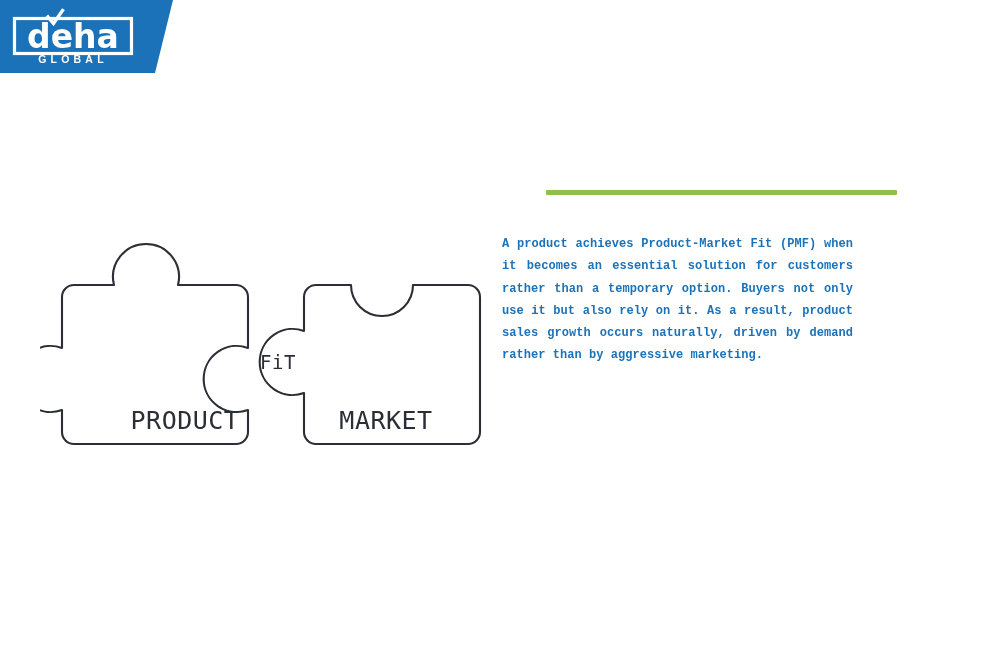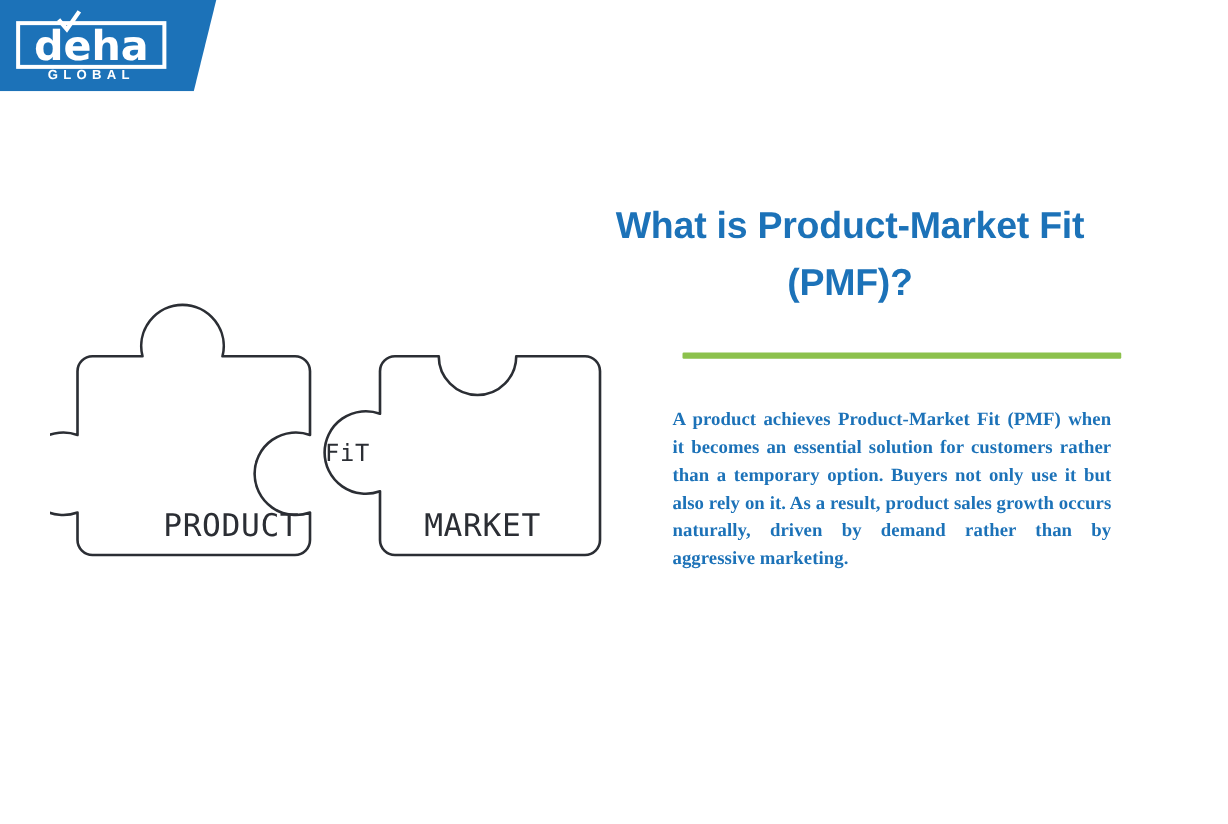--- a/index.html
+++ b/index.html
@@ -182,7 +182,6 @@
 
 <div id="content-column">
 
-  <h1 id="page-title">What is Product-Market Fit (PMF)?</h1>
 
   <div id="title-divider"></div>
 

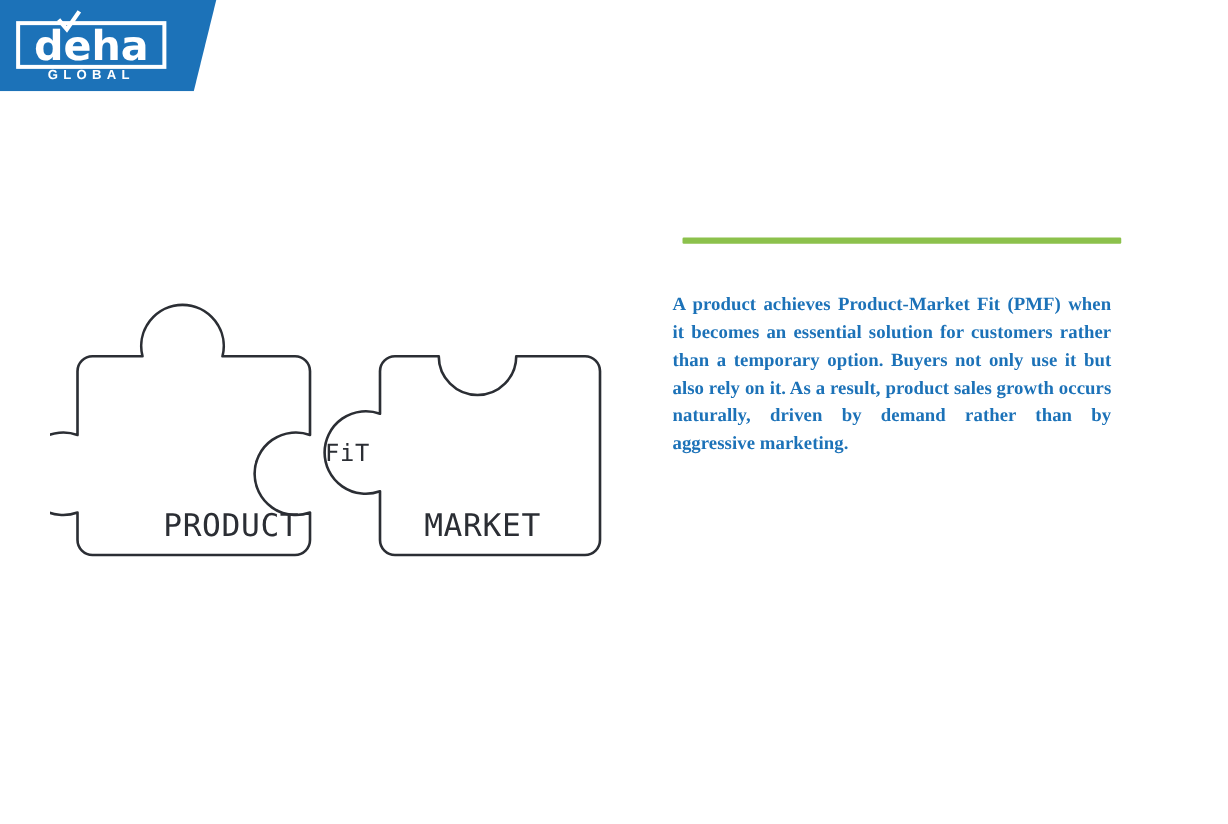--- a/index.html
+++ b/index.html
@@ -94,10 +94,10 @@
   }
 
   #body-paragraph {
-    margin: 38px 0 0 76px;
+    margin: 38px 0 0 40px;
     width: 351px;
-    font-family: Liberation Serif, serif;
-    font-size: 15px;
+    font-family: Liberation Mono, monospace;
+    font-size: 12px;
     line-height: 22.3px;
     font-weight: bold;
     color: #1c72b8;

